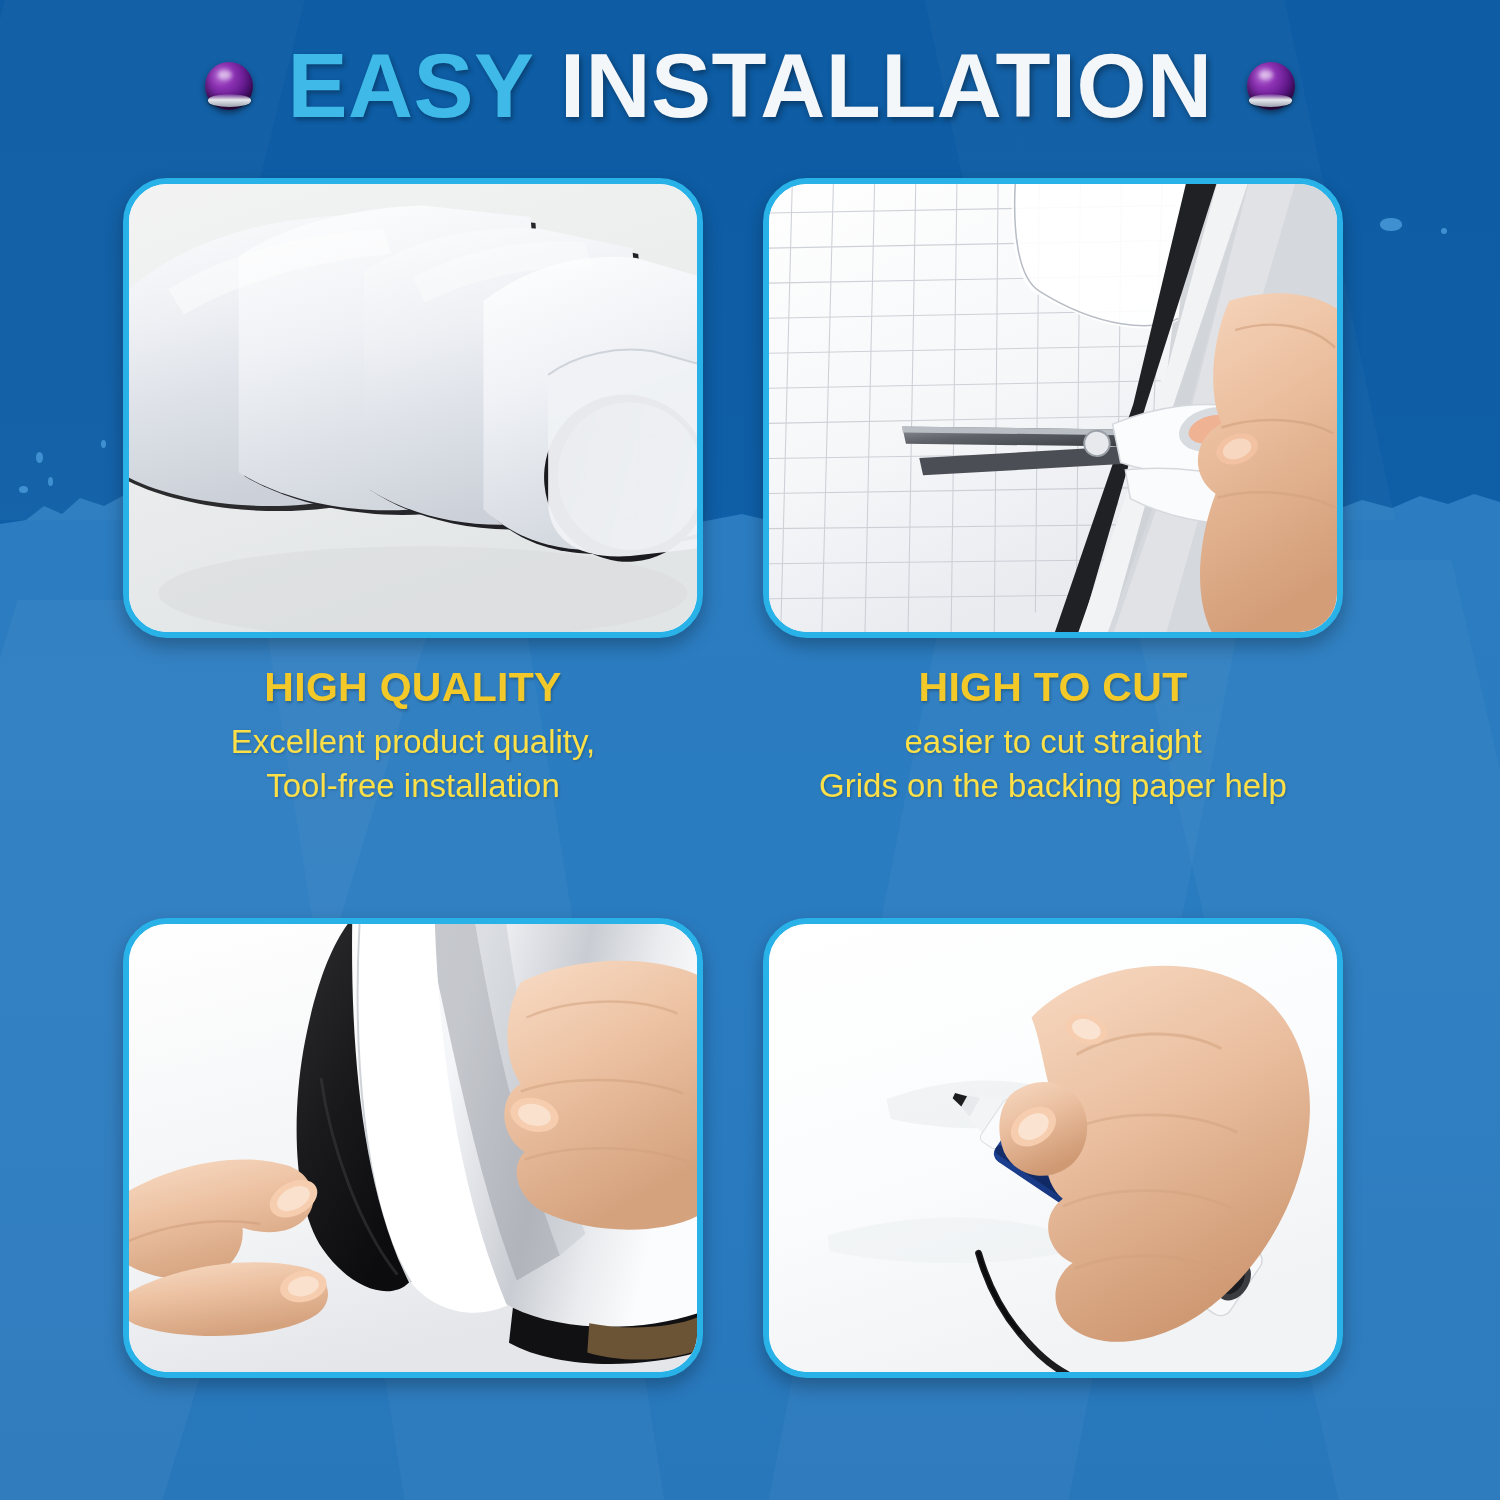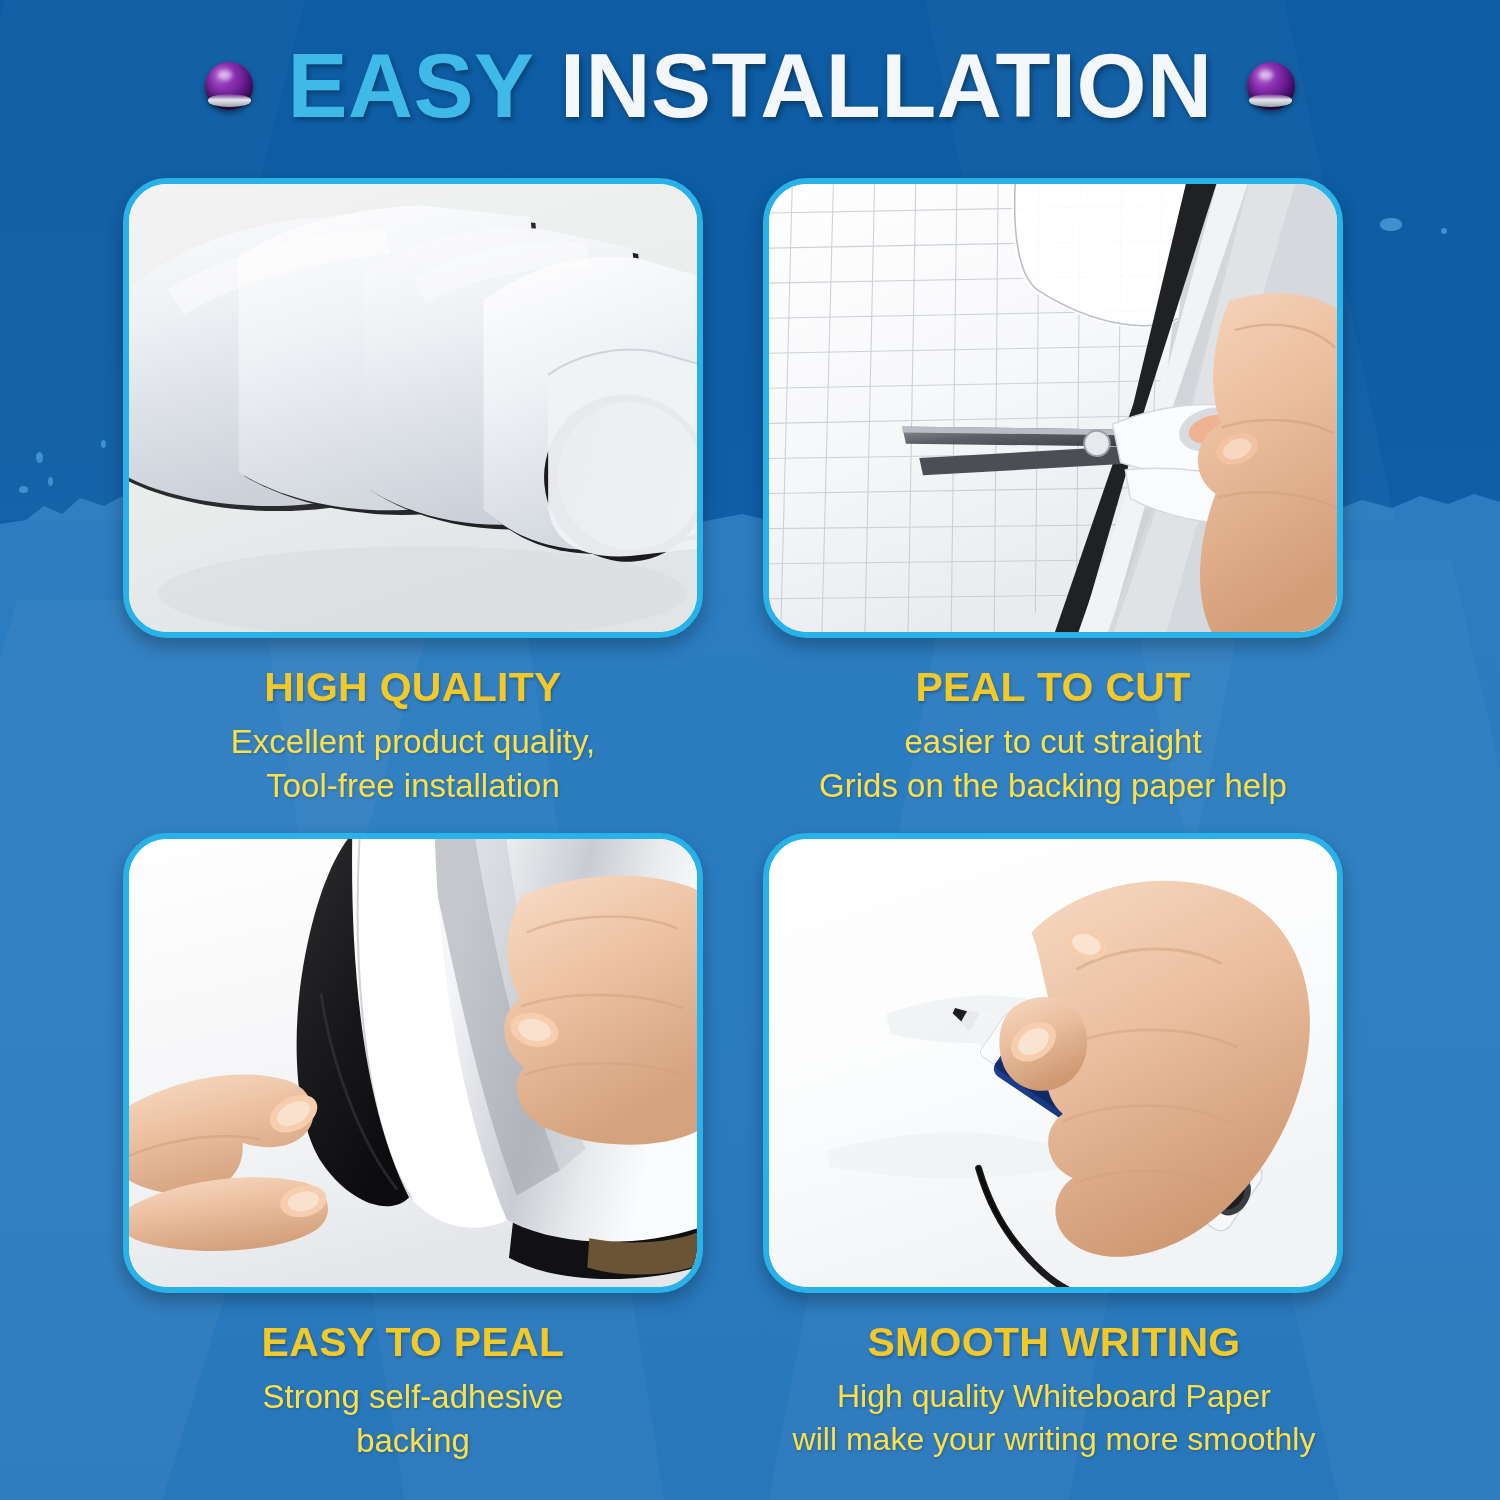--- a/index.html
+++ b/index.html
@@ -334,7 +334,7 @@
       </div>
     </div>
     <div class="cap">
-      <h3>PEAL TO CUT</h3>
+      <h3>HIGH TO CUT</h3>
       <p>easier to cut straight</p>
       <p>Grids on the backing paper help</p>
     </div>

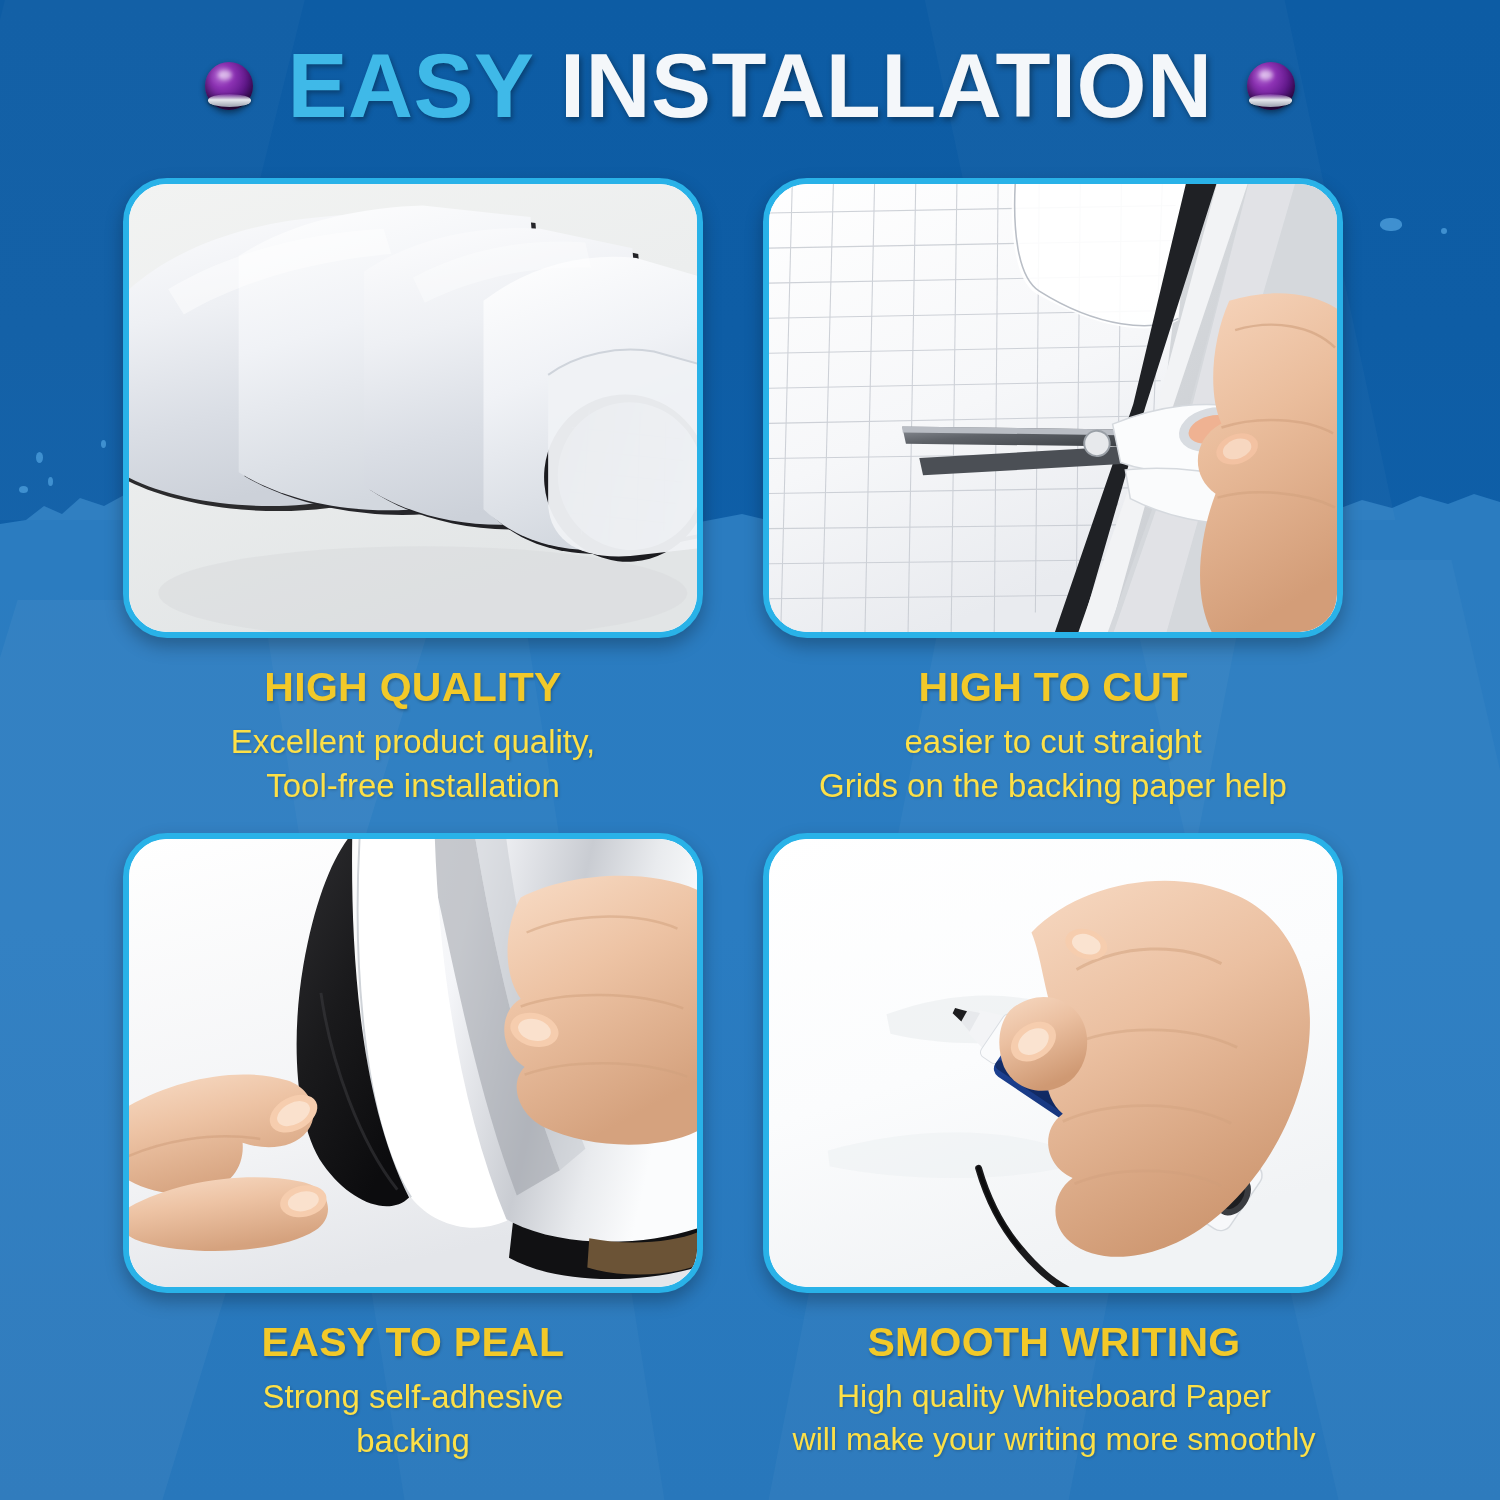--- a/index.html
+++ b/index.html
@@ -415,11 +415,6 @@
         </svg>
       </div>
     </div>
-    <div class="cap">
-      <h3>EASY TO PEAL</h3>
-      <p>Strong self-adhesive</p>
-      <p>backing</p>
-    </div>
   </div>
 
   <div class="cell c-br">

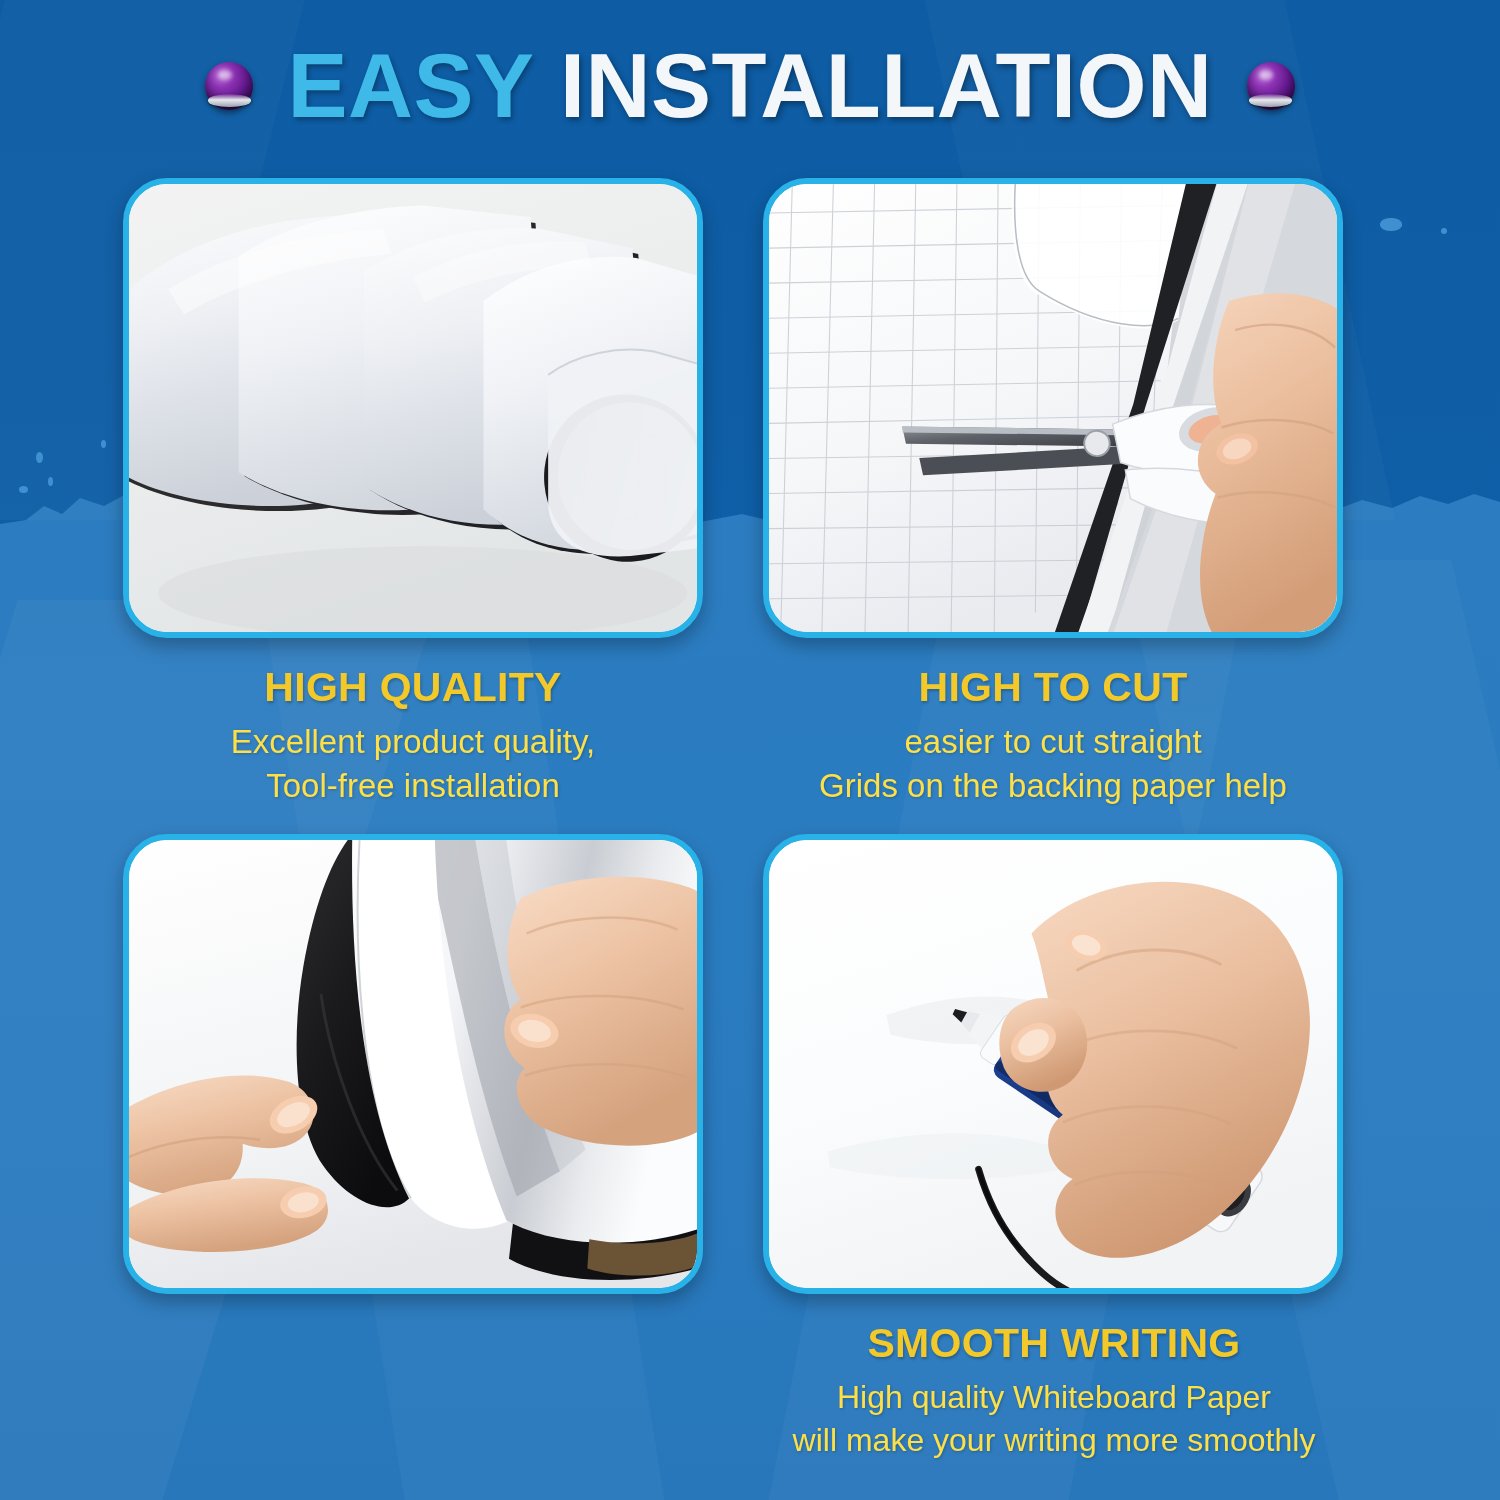--- a/index.html
+++ b/index.html
@@ -498,11 +498,6 @@
         </svg>
       </div>
     </div>
-    <div class="cap">
-      <h3>SMOOTH WRITING</h3>
-      <p>High quality Whiteboard Paper</p>
-      <p>will make your writing more smoothly</p>
-    </div>
   </div>
 
 </div>

